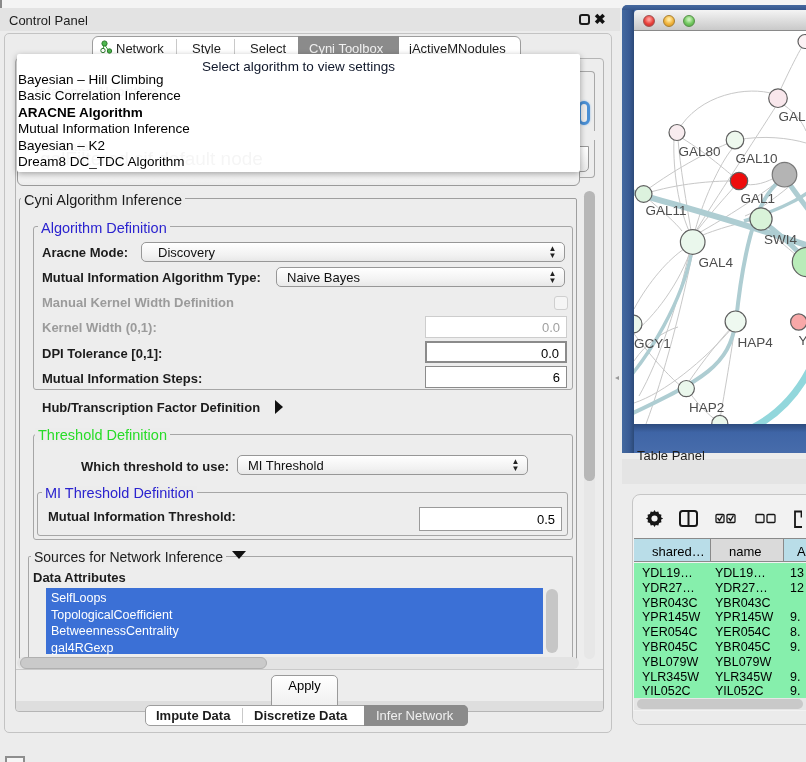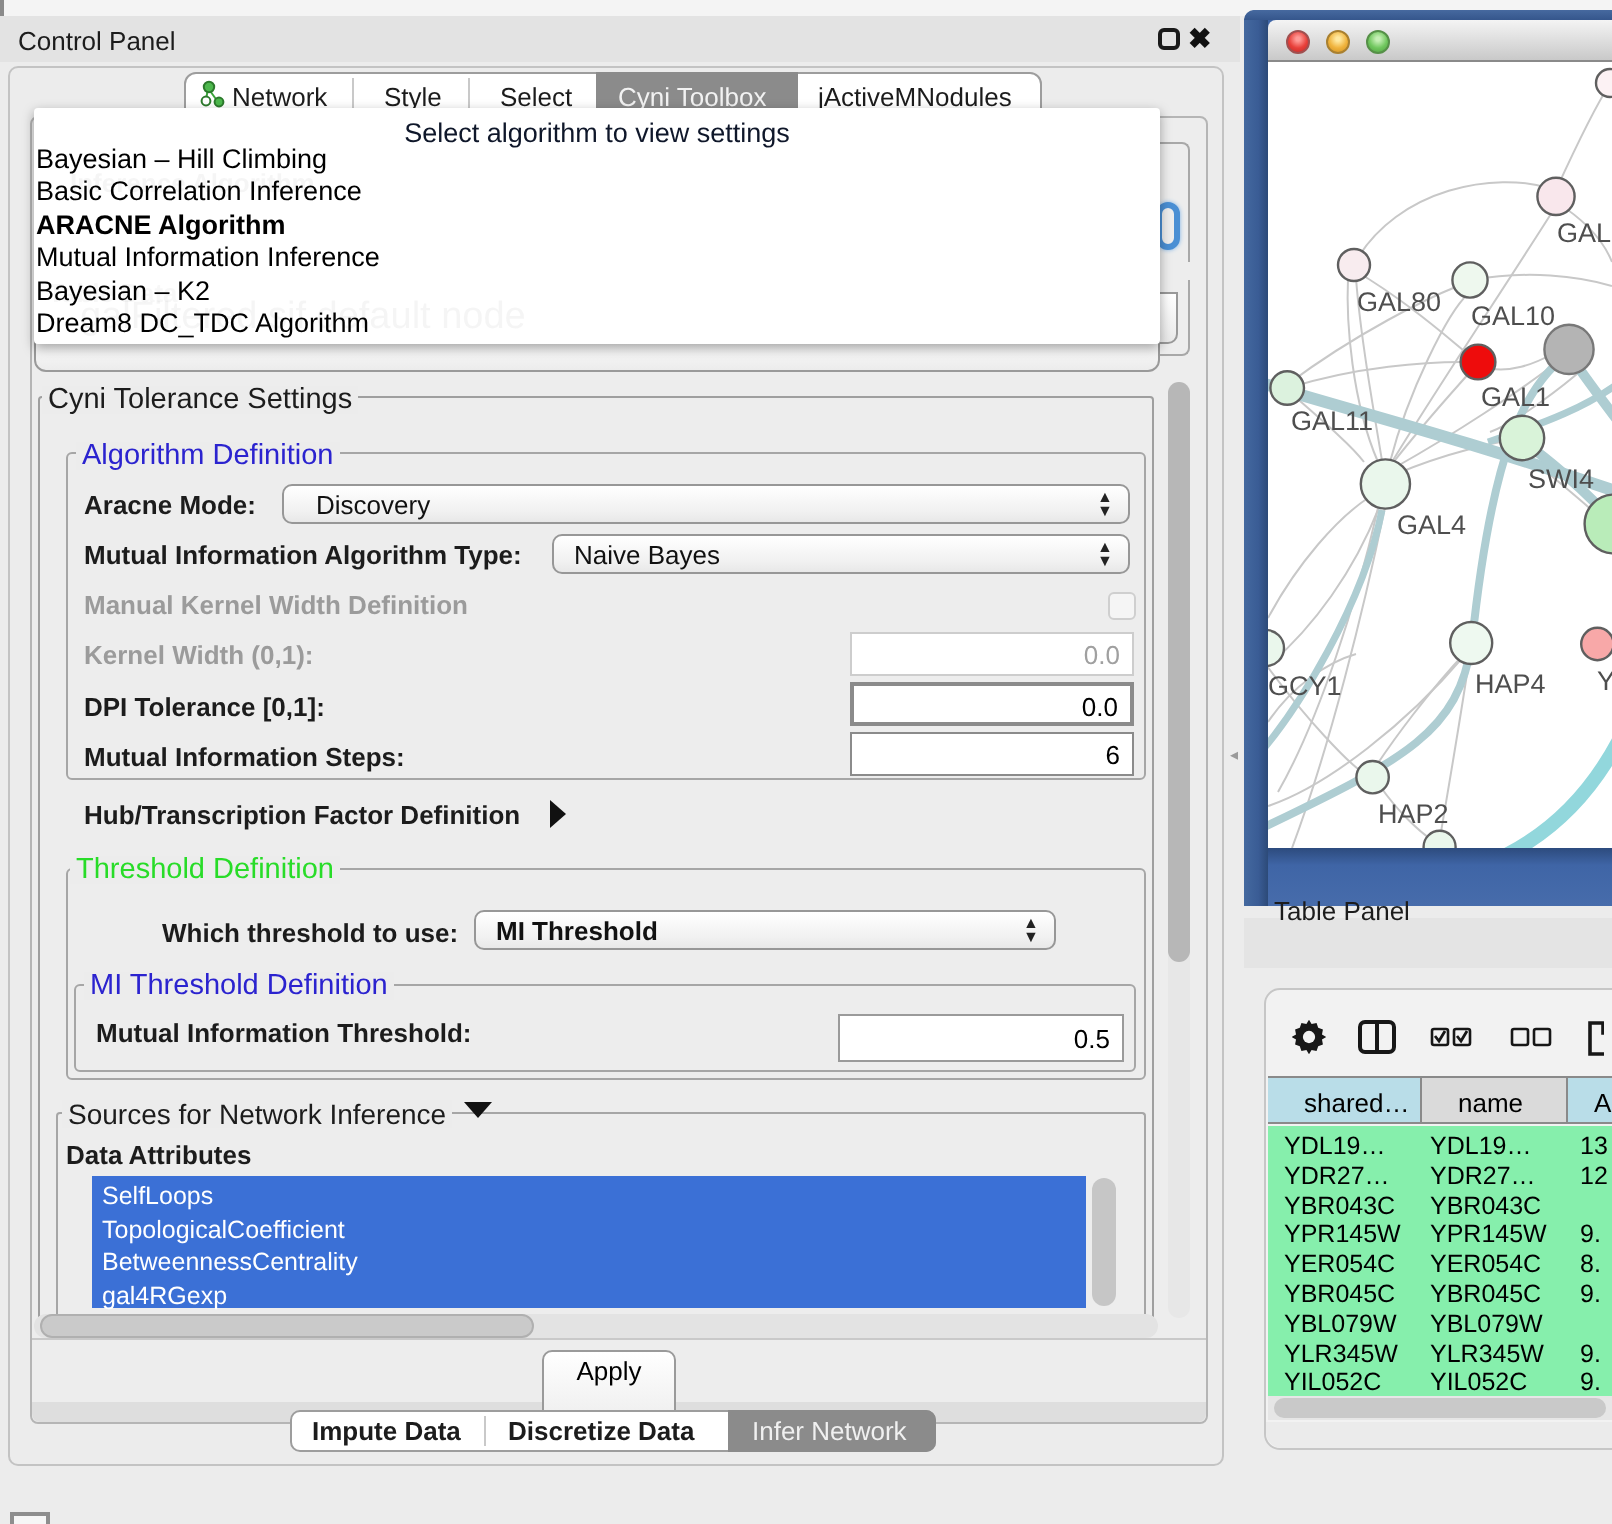--- a/index.html
+++ b/index.html
@@ -56,7 +56,7 @@
 <div class="abs" style="left:17px;top:168px;width:563px;height:18px;border:1px solid #9a9a9a;border-radius:0 0 6px 6px;background:linear-gradient(#fdfdfd,#ececec);"></div>
 
 <div class="grp" style="left:19px;top:198px;width:558px;height:470px;border-radius:2px;border-color:#9f9f9f;"></div>
-<div class="grptitle" style="left:21px;top:193px;color:#1c1c1c;">Cyni Tolerance Settings</div>
+<div class="grptitle" style="left:21px;top:193px;color:#1c1c1c;">Cyni Algorithm Inference</div>
 
 <div class="grp" style="left:33px;top:226px;width:540px;height:164px;"></div>
 <div class="grptitle" style="left:38px;top:221px;color:#2b23cf;">Algorithm Definition</div>

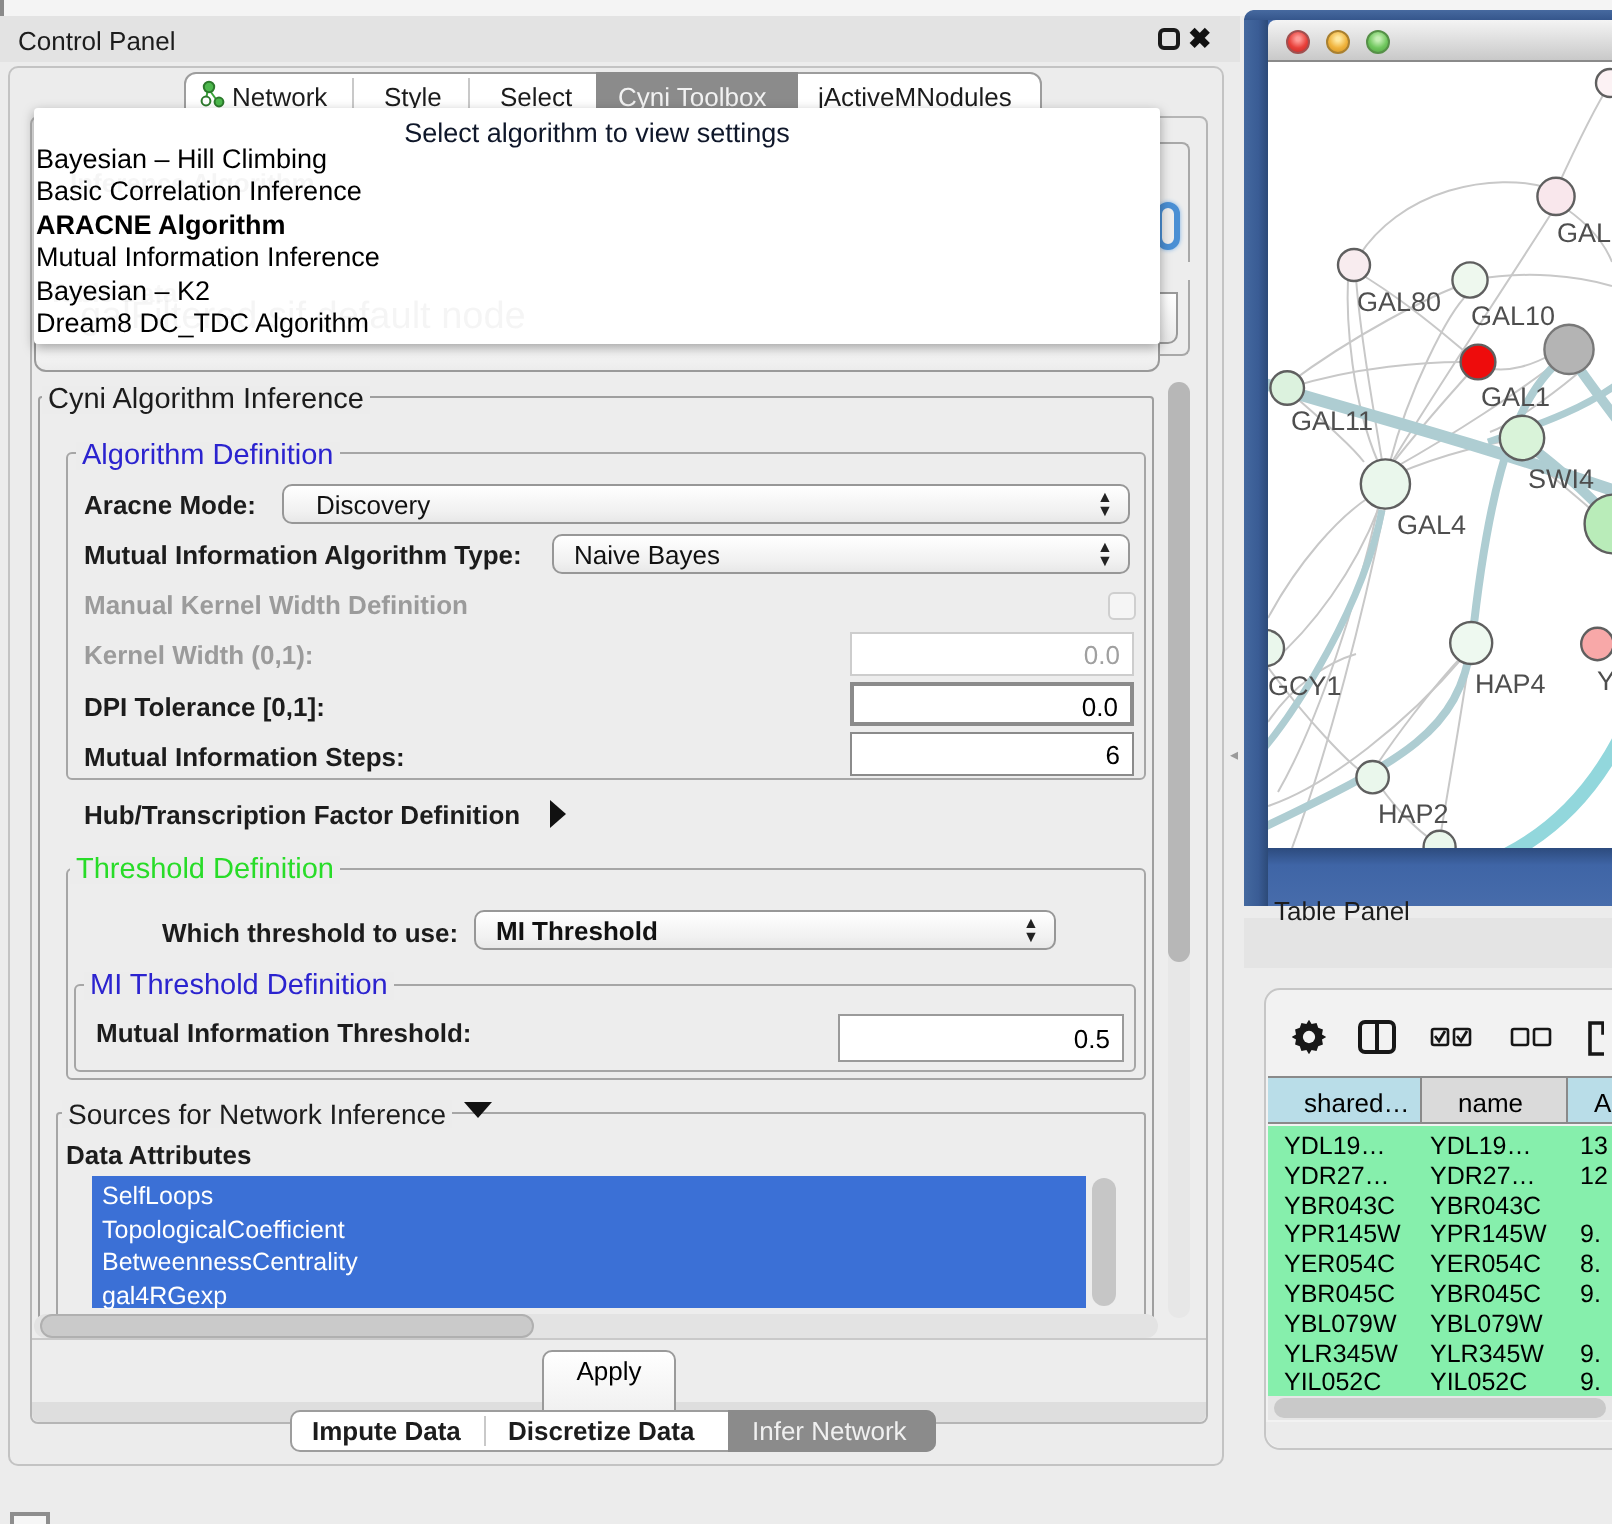--- a/index.html
+++ b/index.html
@@ -86,7 +86,7 @@
 <div class="grp" style="left:33px;top:434px;width:540px;height:106px;"></div>
 <div class="grptitle" style="left:35px;top:428px;color:#28dc28;">Threshold Definition</div>
 <div class="abs lbl bold" style="left:81px;top:459px;">Which threshold to use:</div>
-<div class="combo" style="left:237px;top:455px;width:291px;height:20px;font-weight:bold;">
+<div class="combo" style="left:237px;top:455px;width:291px;height:20px;">
   <span class="ctext">MI Threshold</span>
   <span class="stepper">▲<br>▼</span>
 </div>

